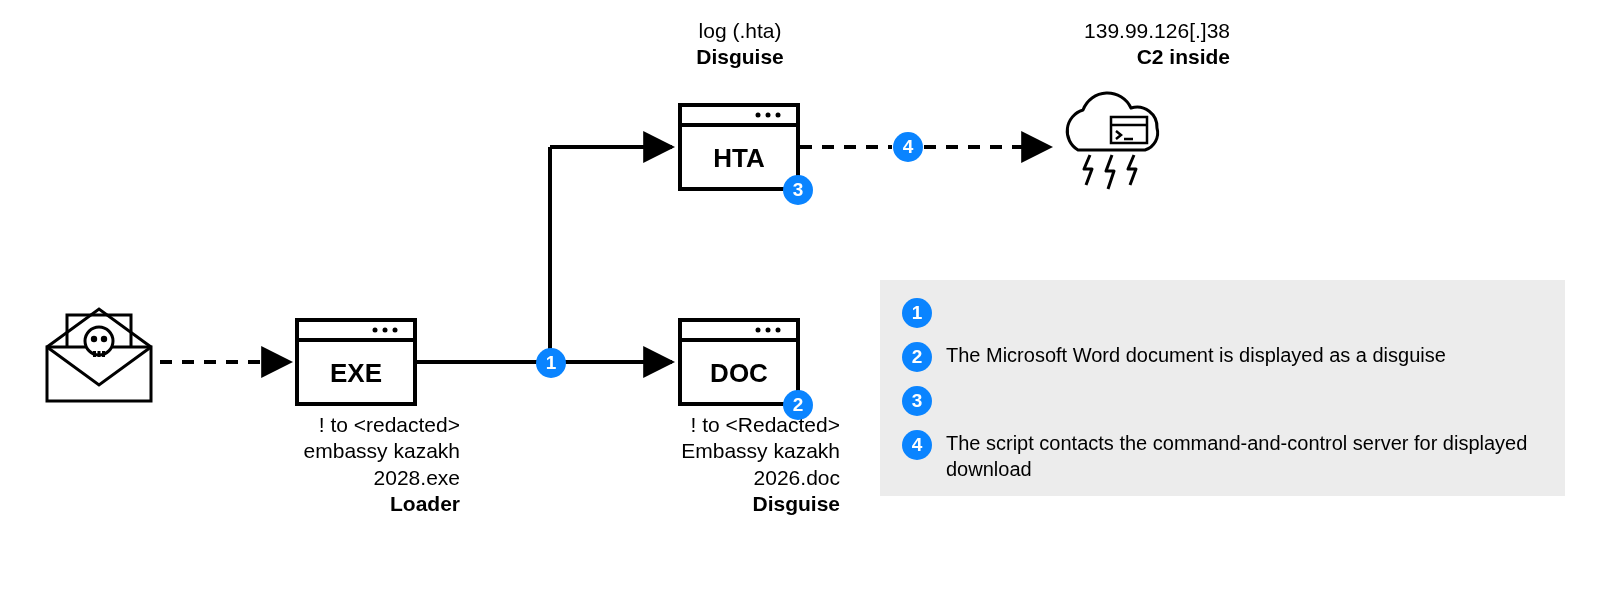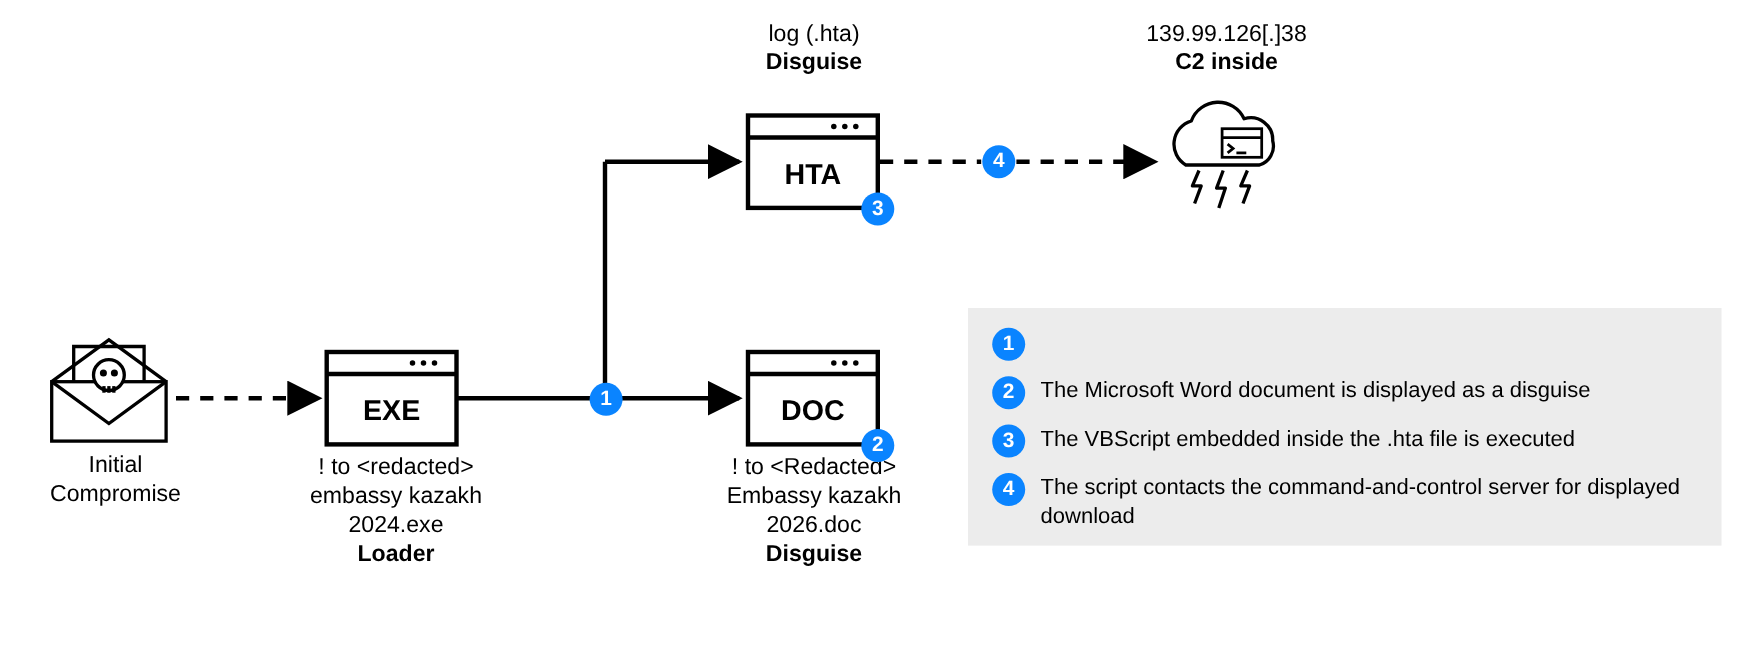--- a/index.html
+++ b/index.html
@@ -19,7 +19,7 @@
   
   .lbl {
     position: absolute;
-    text-align: center;
+    text-align: right;
     line-height: 1.25;
     font-size: 21px;
   }

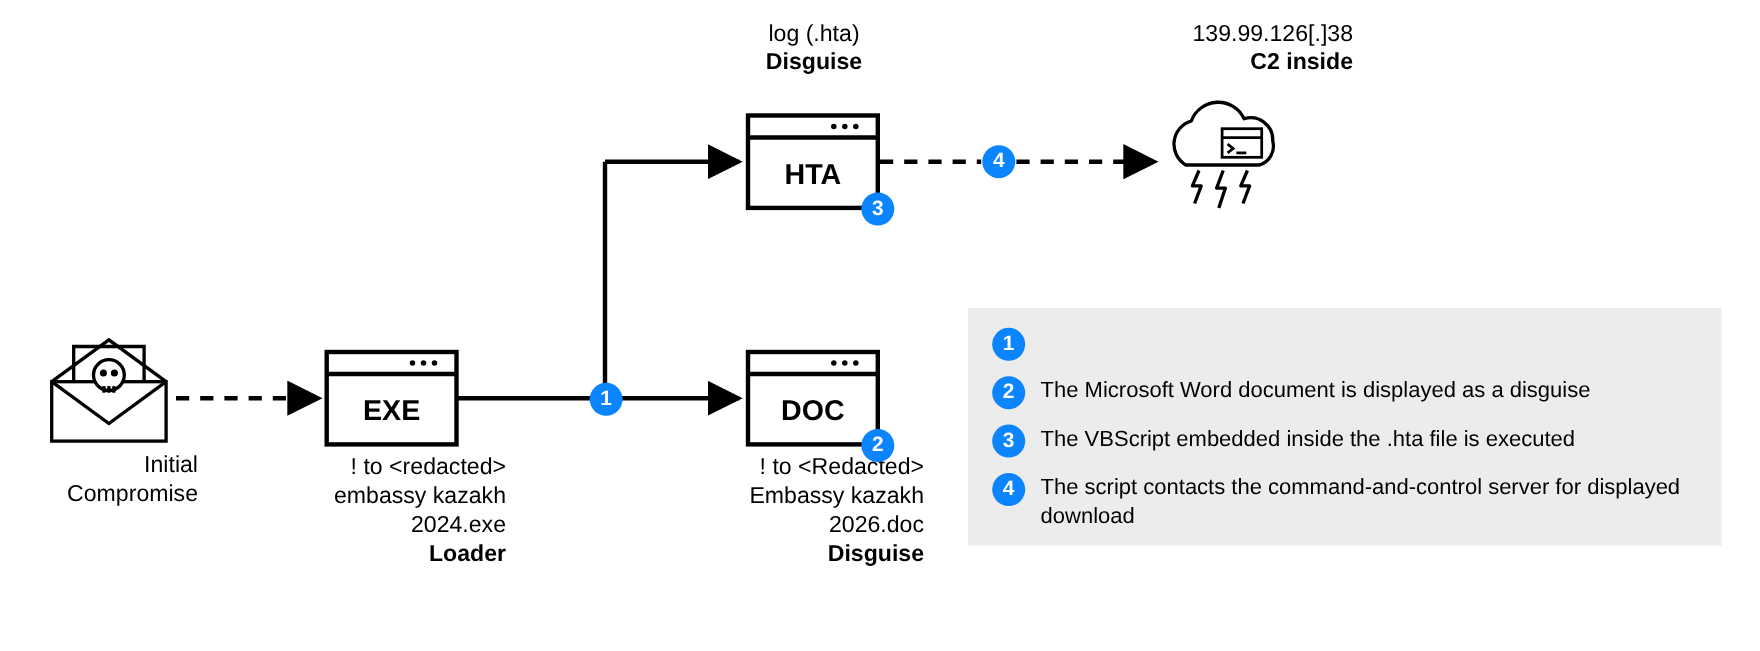--- a/index.html
+++ b/index.html
@@ -214,7 +214,6 @@
     </div>
     <div class="legend-row">
       <div class="legend-badge">3</div>
-      <div class="legend-text">The VBScript embedded inside the .hta file is executed</div>
     </div>
     <div class="legend-row">
       <div class="legend-badge">4</div>

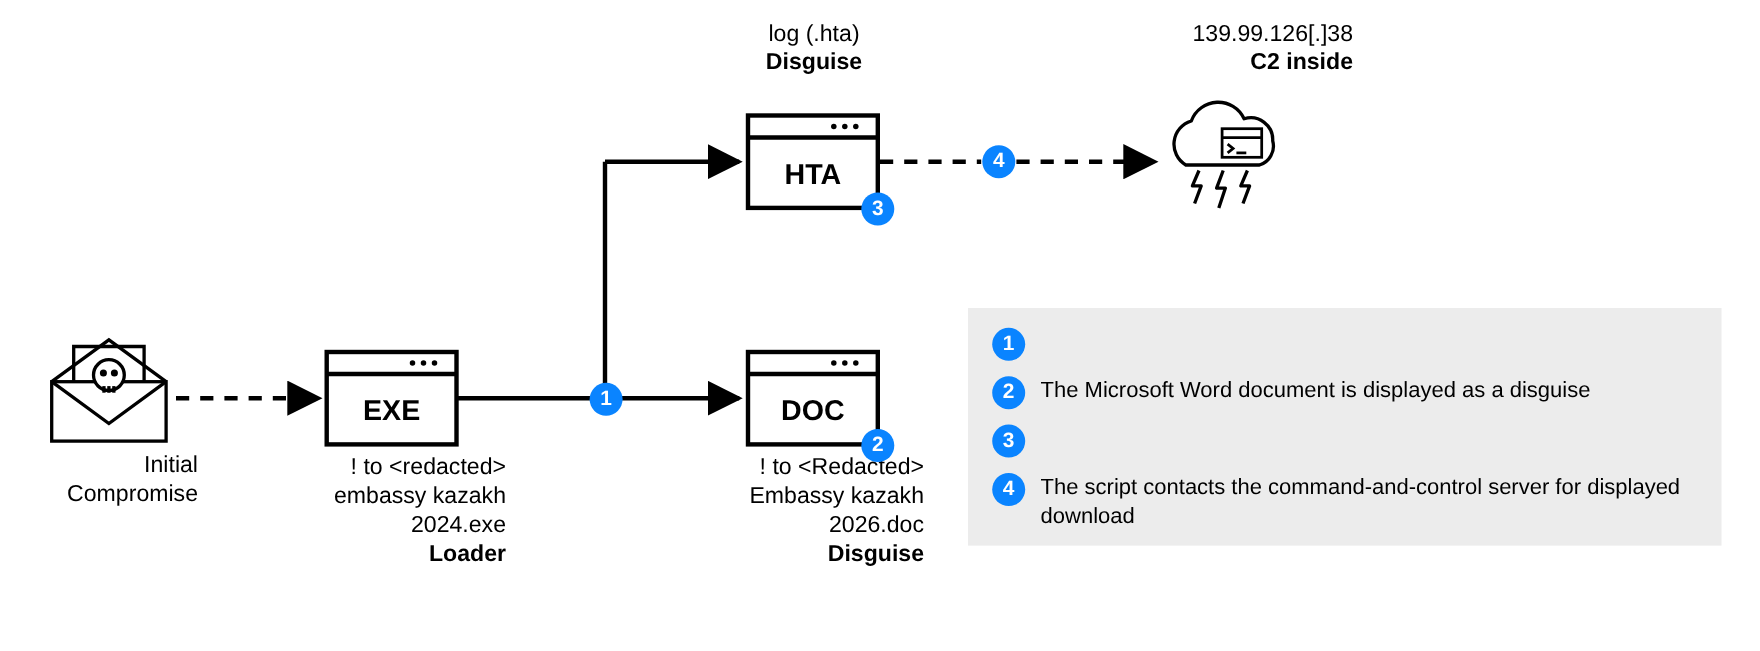--- a/index.html
+++ b/index.html
@@ -170,10 +170,6 @@
     <line x1="924" y1="147" x2="1050" y2="147" stroke="#000" stroke-width="4" stroke-dasharray="12 10" marker-end="url(#arrow)"></line>
   </svg>
 
-  <div class="lbl" style="left:30px; top:410px; width:150px;">
-    <span>Initial</span><br>
-    <span>Compromise</span>
-  </div>
 
   <div class="lbl" style="left:260px; top:412px; width:200px;">
     <span>! to &lt;redacted&gt;</span><br>

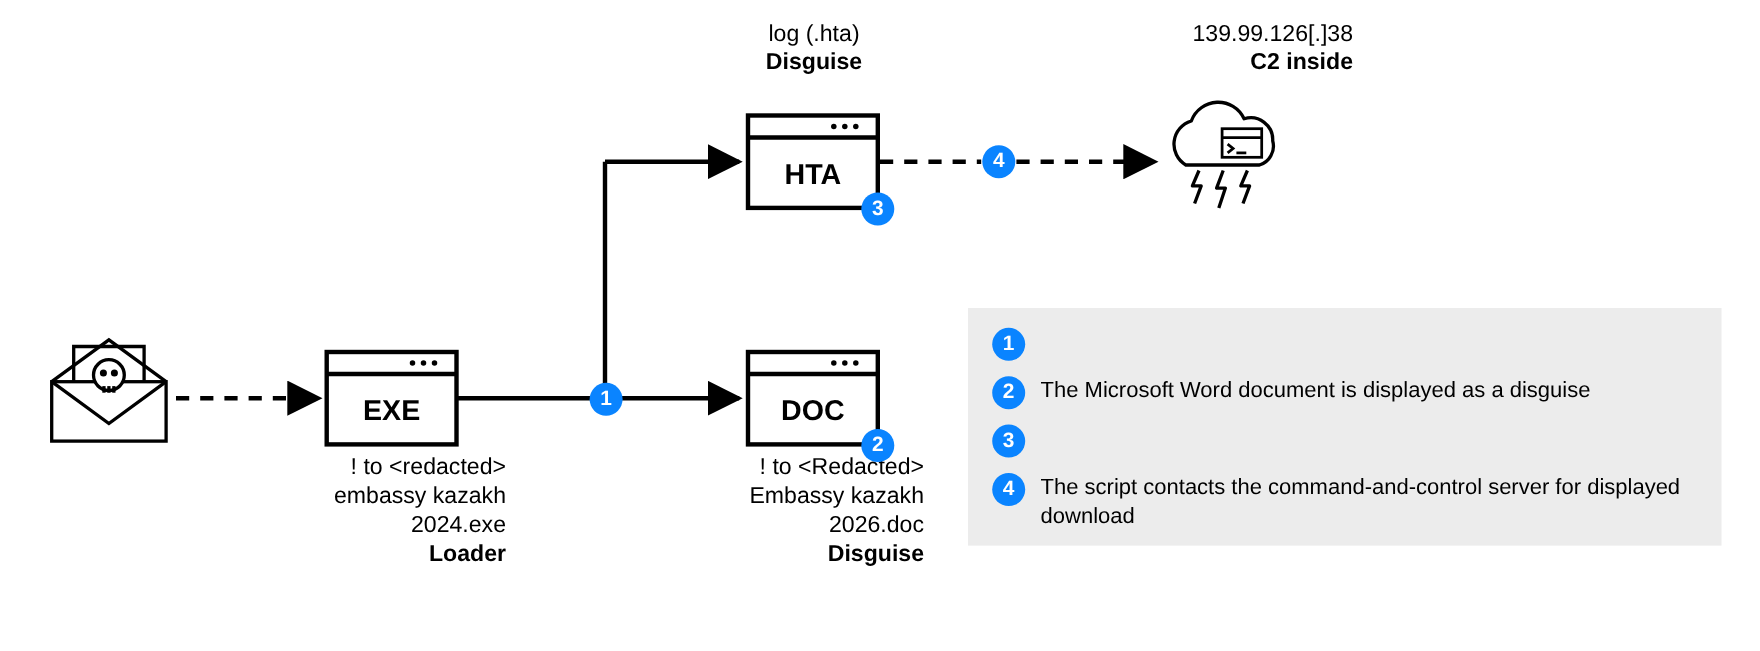--- a/index.html
+++ b/index.html
@@ -174,7 +174,7 @@
   <div class="lbl" style="left:260px; top:412px; width:200px;">
     <span>! to &lt;redacted&gt;</span><br>
     <span>embassy kazakh</span><br>
-    <span>2024.exe</span><br>
+    <span>2028.exe</span><br>
     <span class="bold">Loader</span>
   </div>
 

